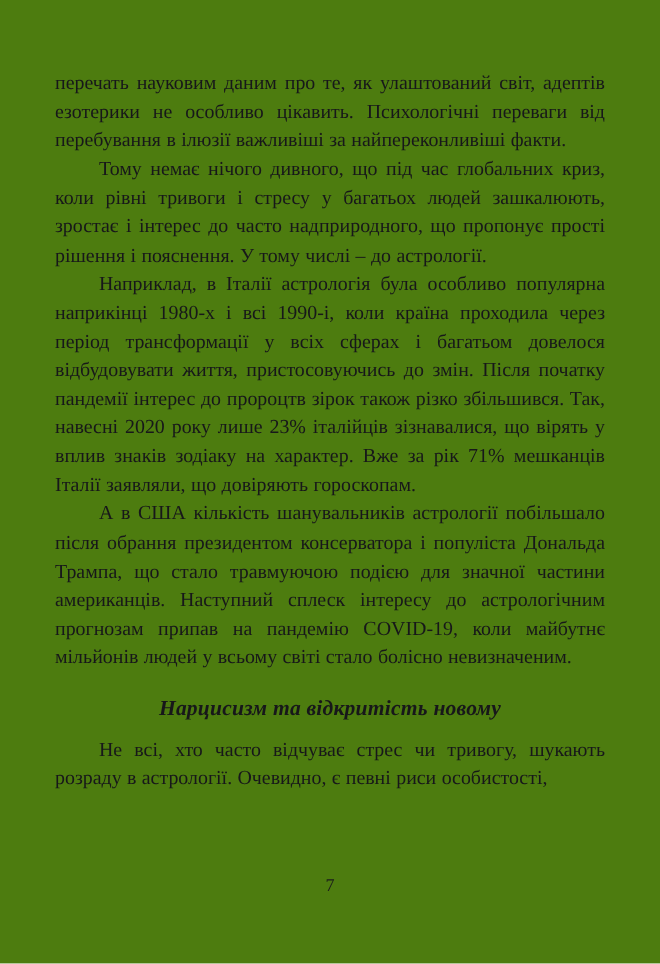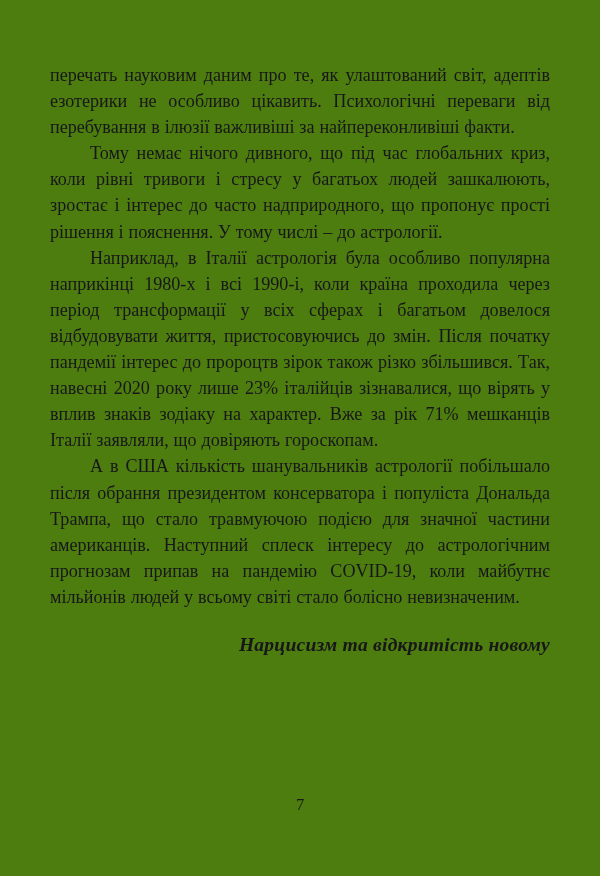--- a/index.html
+++ b/index.html
@@ -56,7 +56,7 @@
     line-height: 26px;
     font-weight: bold;
     font-style: italic;
-    text-align: right;
+    text-align: center;
     text-indent: 0;
     padding-top: 22px;
     padding-bottom: 10px;

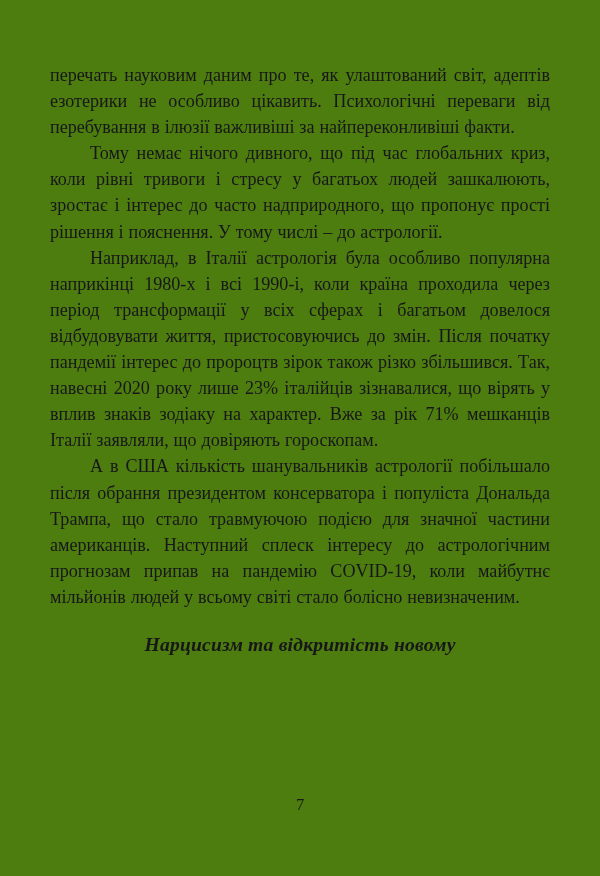--- a/index.html
+++ b/index.html
@@ -91,6 +91,7 @@
 
     <h2 class="section-heading">Нарцисизм та відкритість новому</h2>
 
+    <p class="para">Не всі, хто часто відчуває стрес чи тривогу, шукають розраду в астрології. Очевидно, є певні риси особистості,</p>
 
   </div>
 

